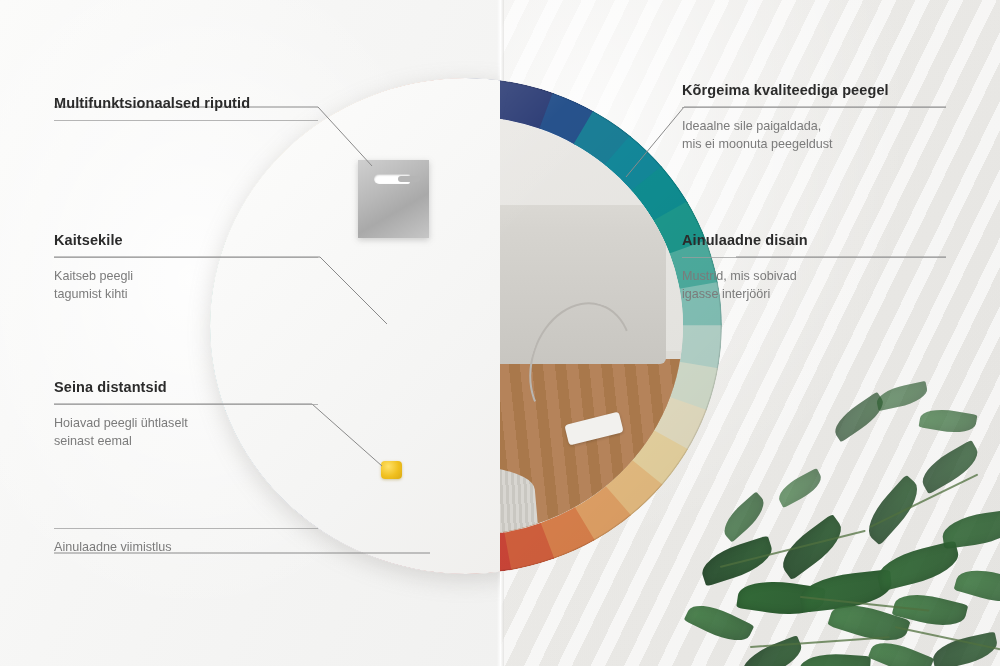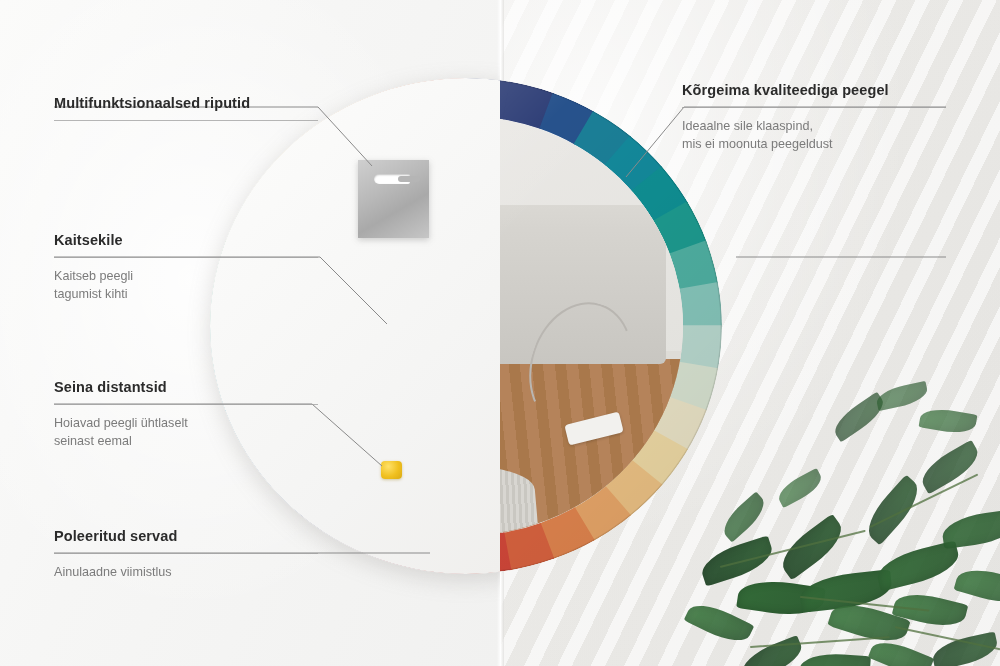--- a/index.html
+++ b/index.html
@@ -249,7 +249,7 @@
   <div class="callout co-right co-r1" style="top:82px;">
     <h3>Kõrgeima kvaliteediga peegel</h3>
     <div class="rule"></div>
-    <p>Ideaalne sile klaaspind,
+    <p>Ideaalne sile paigaldada,
 mis ei moonuta peegeldust</p>
   </div>
 

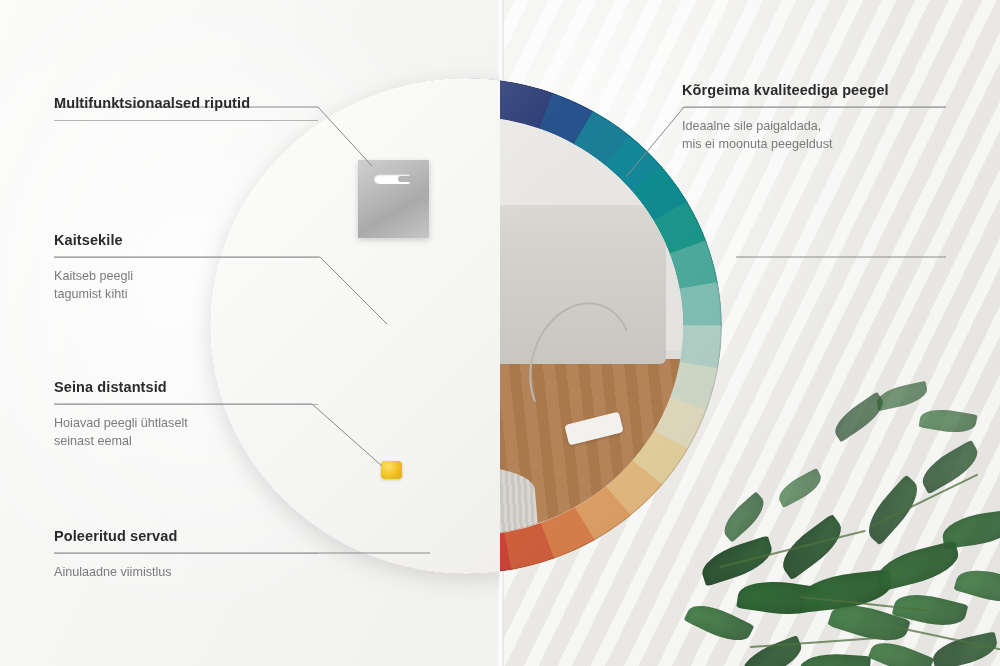--- a/index.html
+++ b/index.html
@@ -253,6 +253,12 @@
 mis ei moonuta peegeldust</p>
   </div>
 
+  <div class="callout co-right co-r2" style="top:232px;">
+    <h3>Ainulaadne disain</h3>
+    <div class="rule"></div>
+    <p>Mustrid, mis sobivad
+igasse interjööri</p>
+  </div>
 
 </div>
 

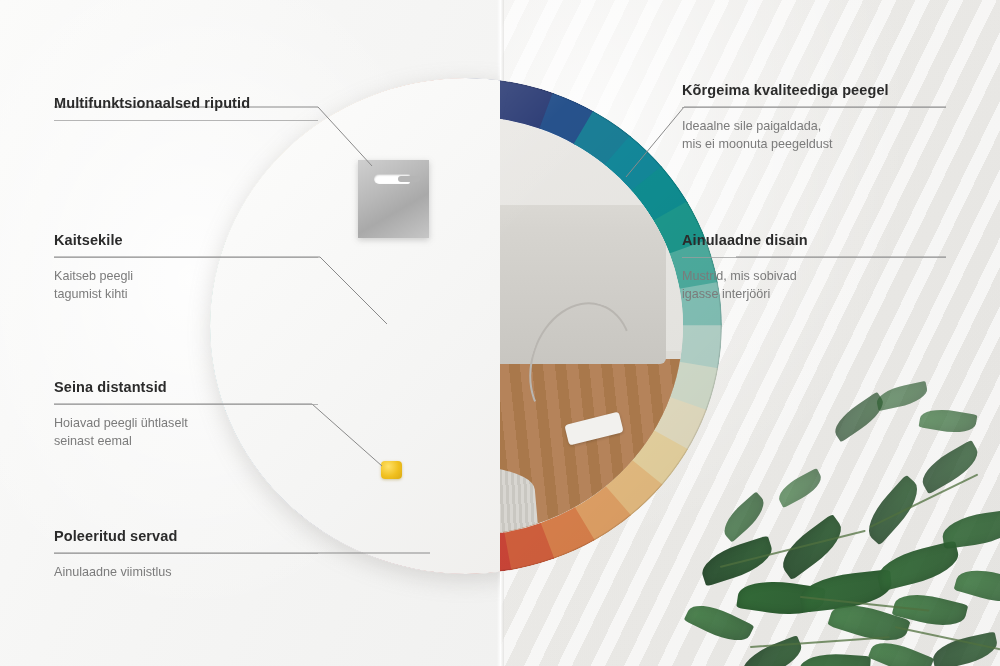--- a/index.html
+++ b/index.html
@@ -241,7 +241,6 @@
   </div>
 
   <div class="callout co-left" style="top:528px;">
-    <h3>Poleeritud servad</h3>
     <div class="rule"></div>
     <p>Ainulaadne viimistlus</p>
   </div>

